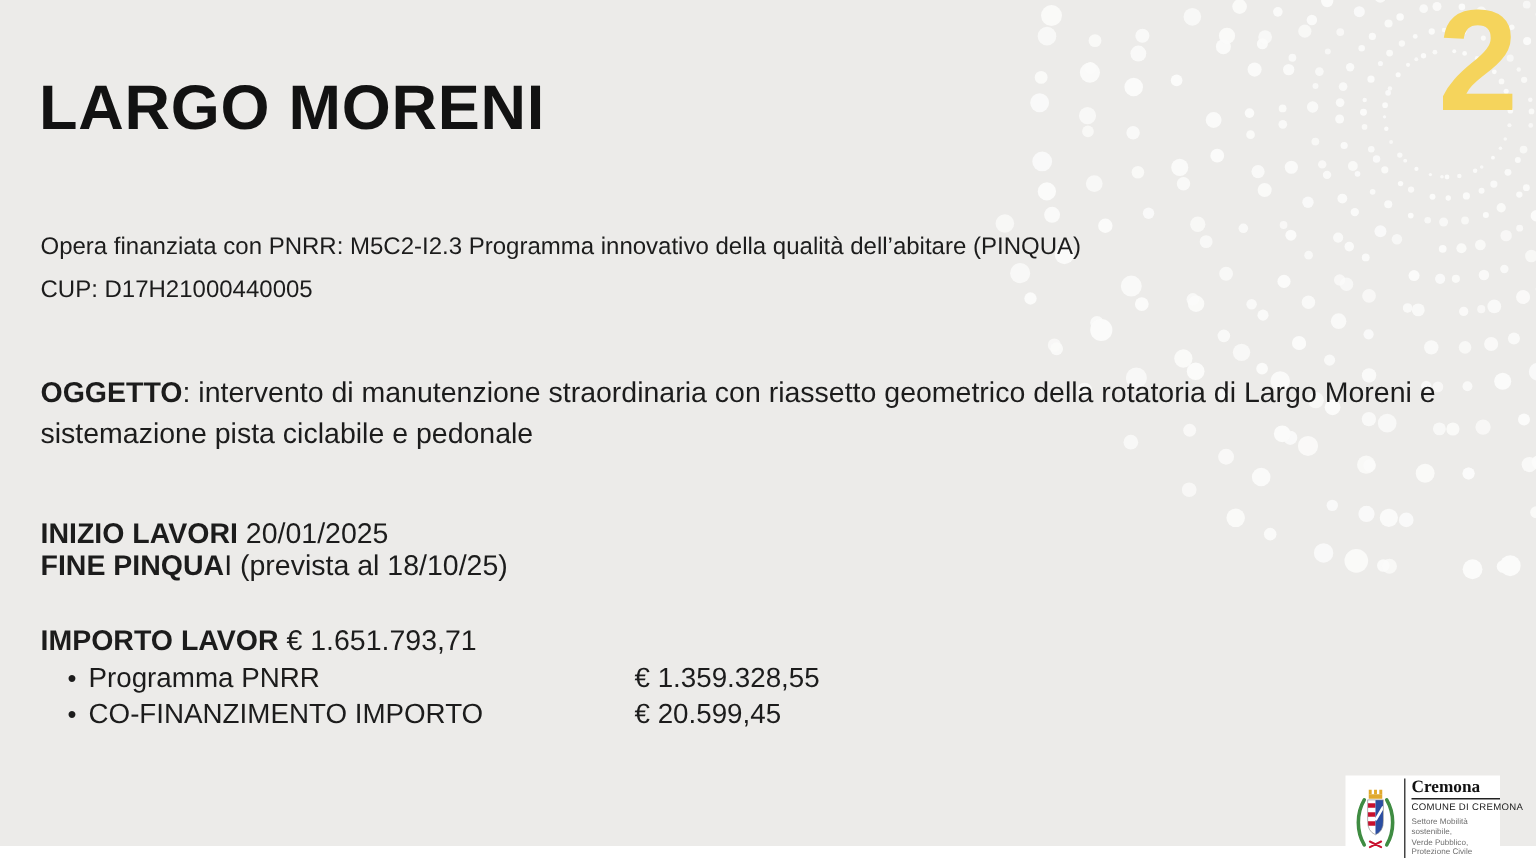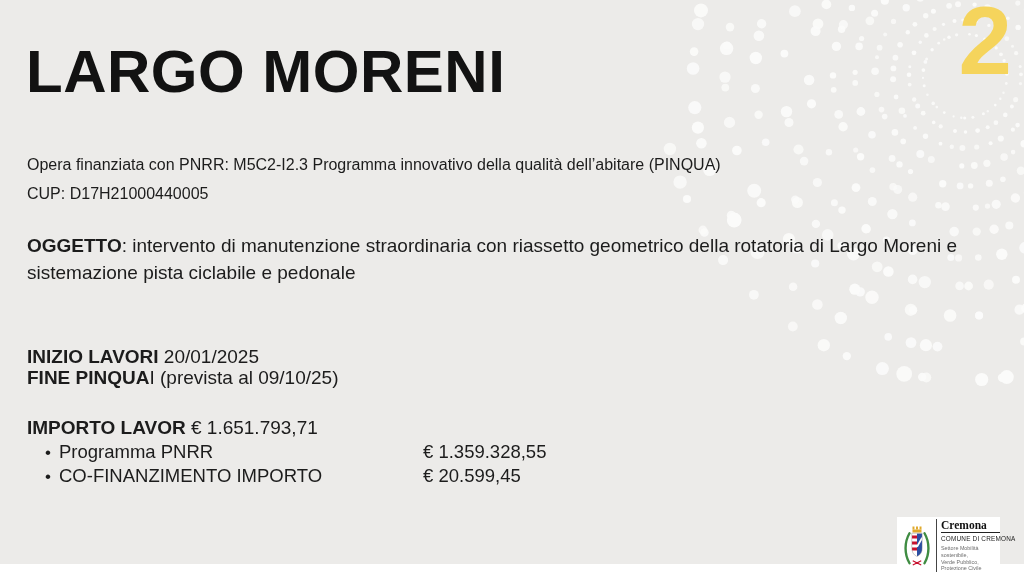--- a/index.html
+++ b/index.html
@@ -39,7 +39,7 @@
     top: 48px;
     left: 26px;
     margin: 0;
-    font-size: 60px;
+    font-size: 42px;
     line-height: 48px;
     font-weight: 800;
     letter-spacing: 0.5px;

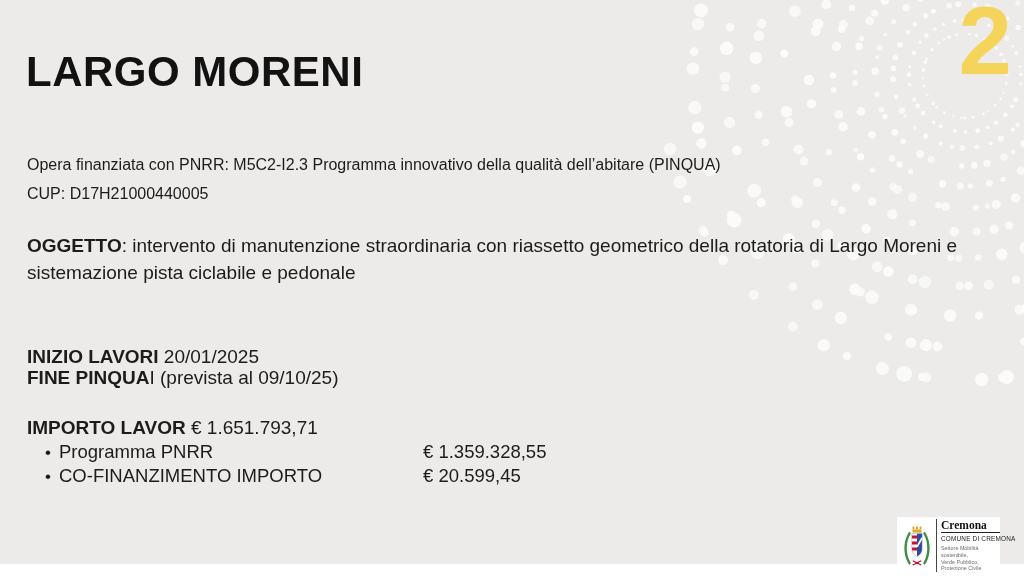--- a/index.html
+++ b/index.html
@@ -62,7 +62,7 @@
     line-height: 27px;
   }
   .para b { font-weight: 700; }
-  .oggetto { top: 232px; width: 935px; }
+  .oggetto { top: 249px; width: 935px; }
   .inizio  { top: 318px; white-space: nowrap; margin-top: 25px; }
   .fine    { top: 364px; white-space: nowrap; }
   .importo { top: 414px; white-space: nowrap; }

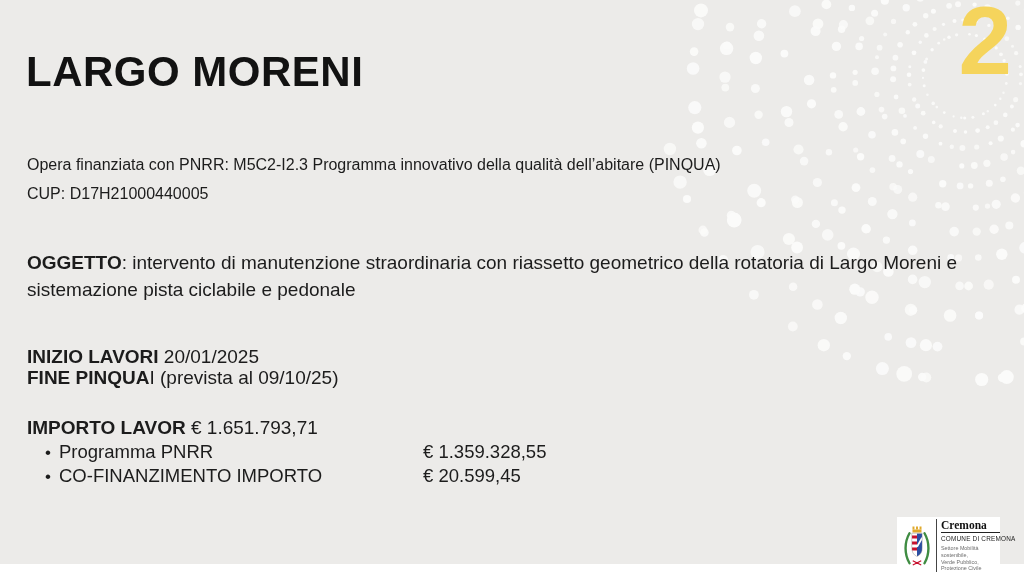--- a/index.html
+++ b/index.html
@@ -429,7 +429,7 @@
 
   <p class="para inizio"><b>INIZIO LAVORI</b><span> 20/01/2025</span></p>
 
-  <p class="para fine"><b>FINE PINQUA</b><span>I (prevista al 09/10/25)</span></p>
+  <p class="para fine"><b>FINE PINQUA</b><span>I (prevista al 18/10/25)</span></p>
 
   <p class="para importo"><b>IMPORTO LAVOR</b><span> € 1.651.793,71</span></p>
 

